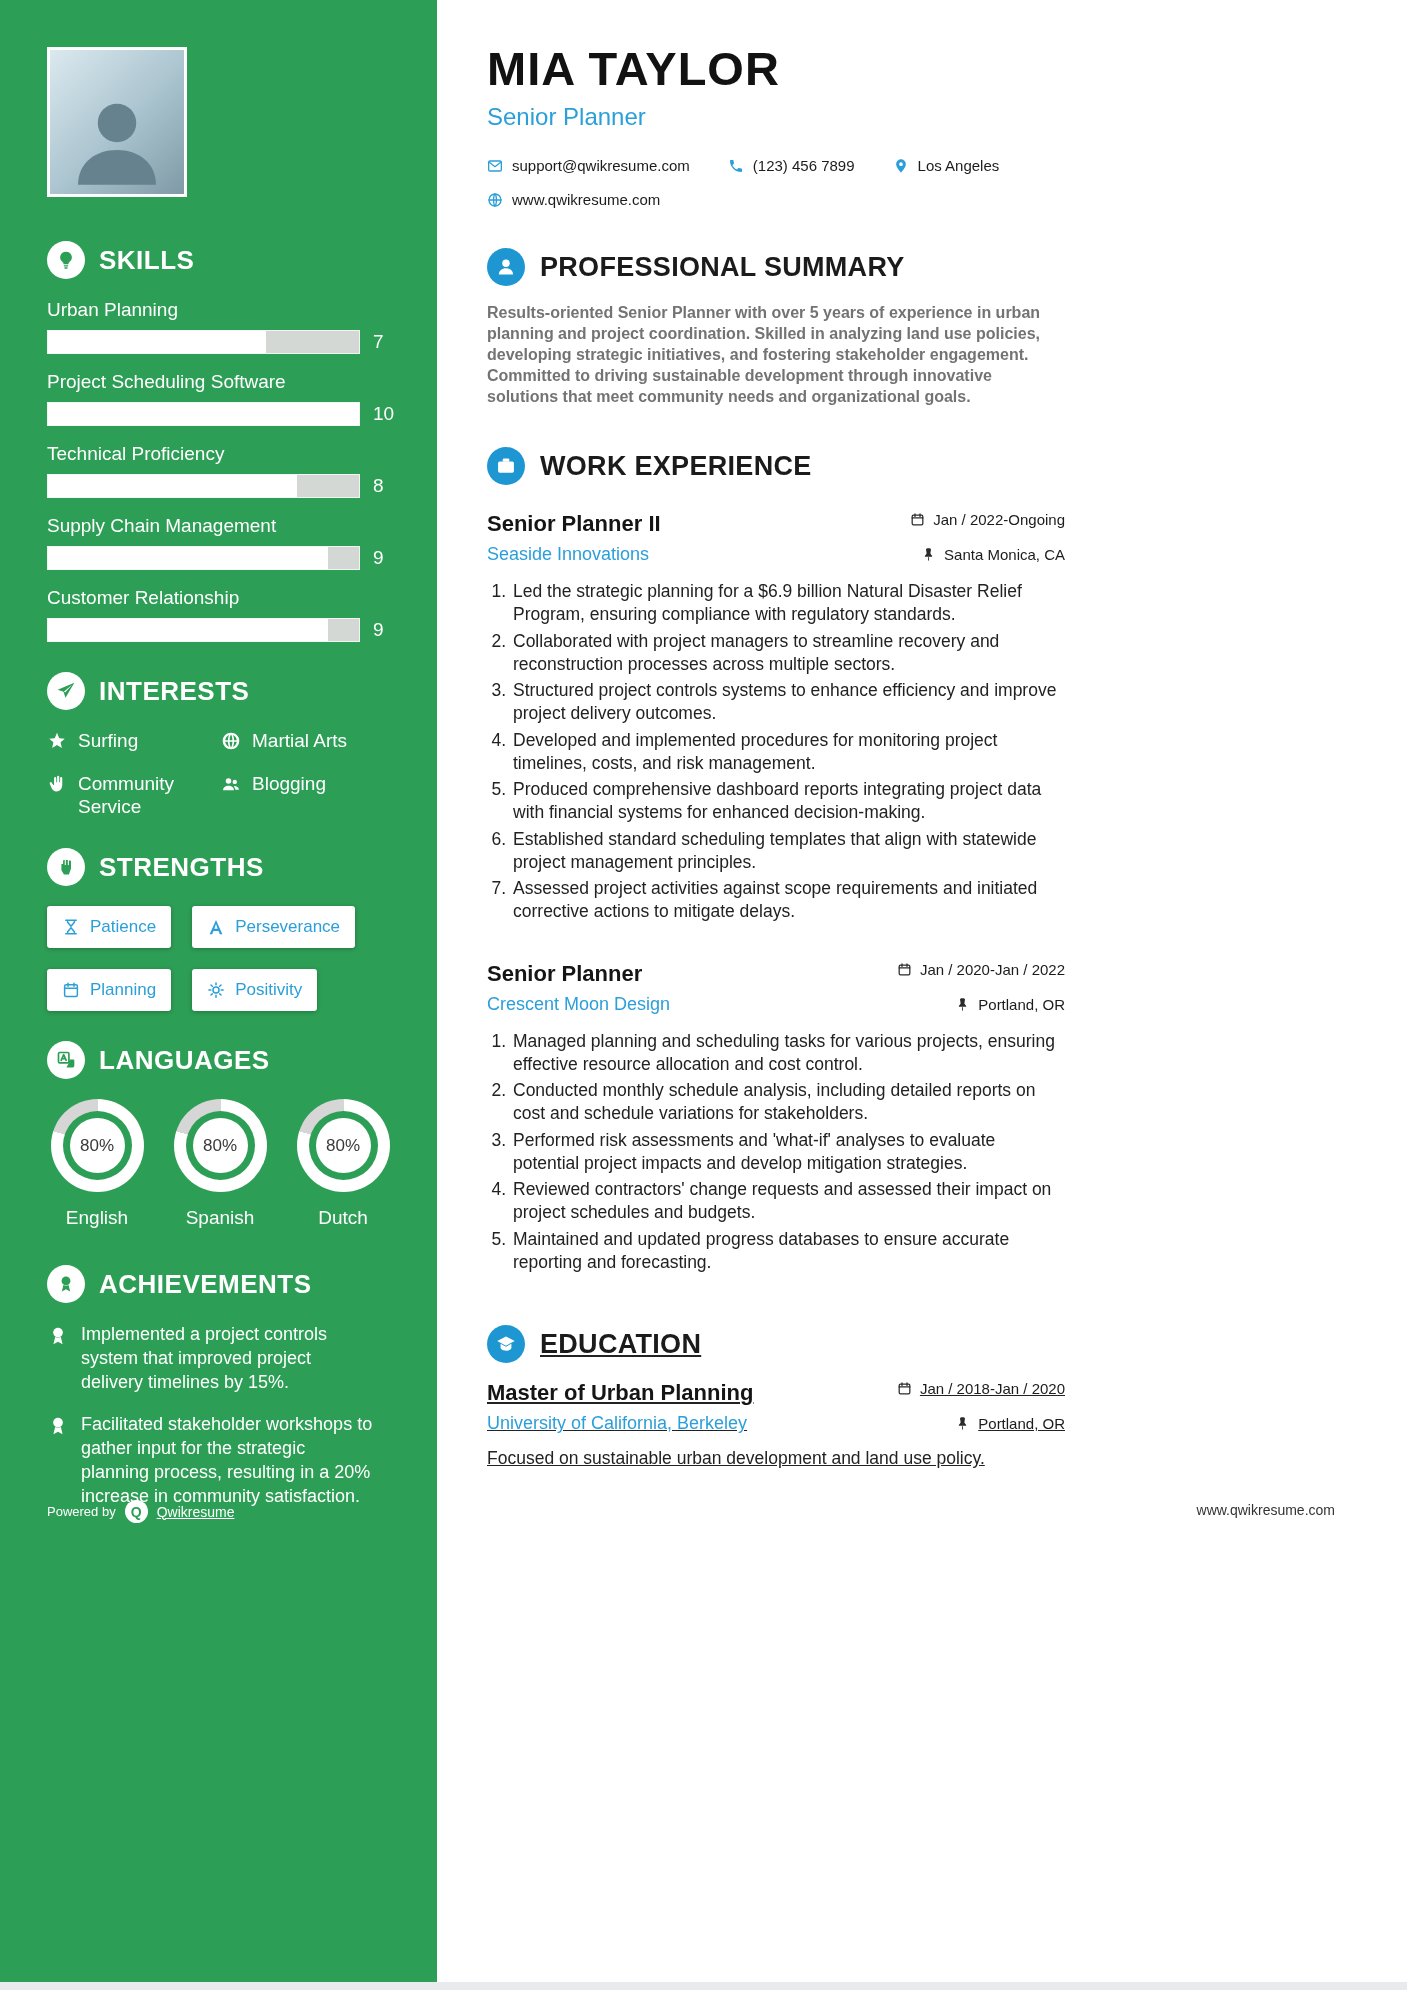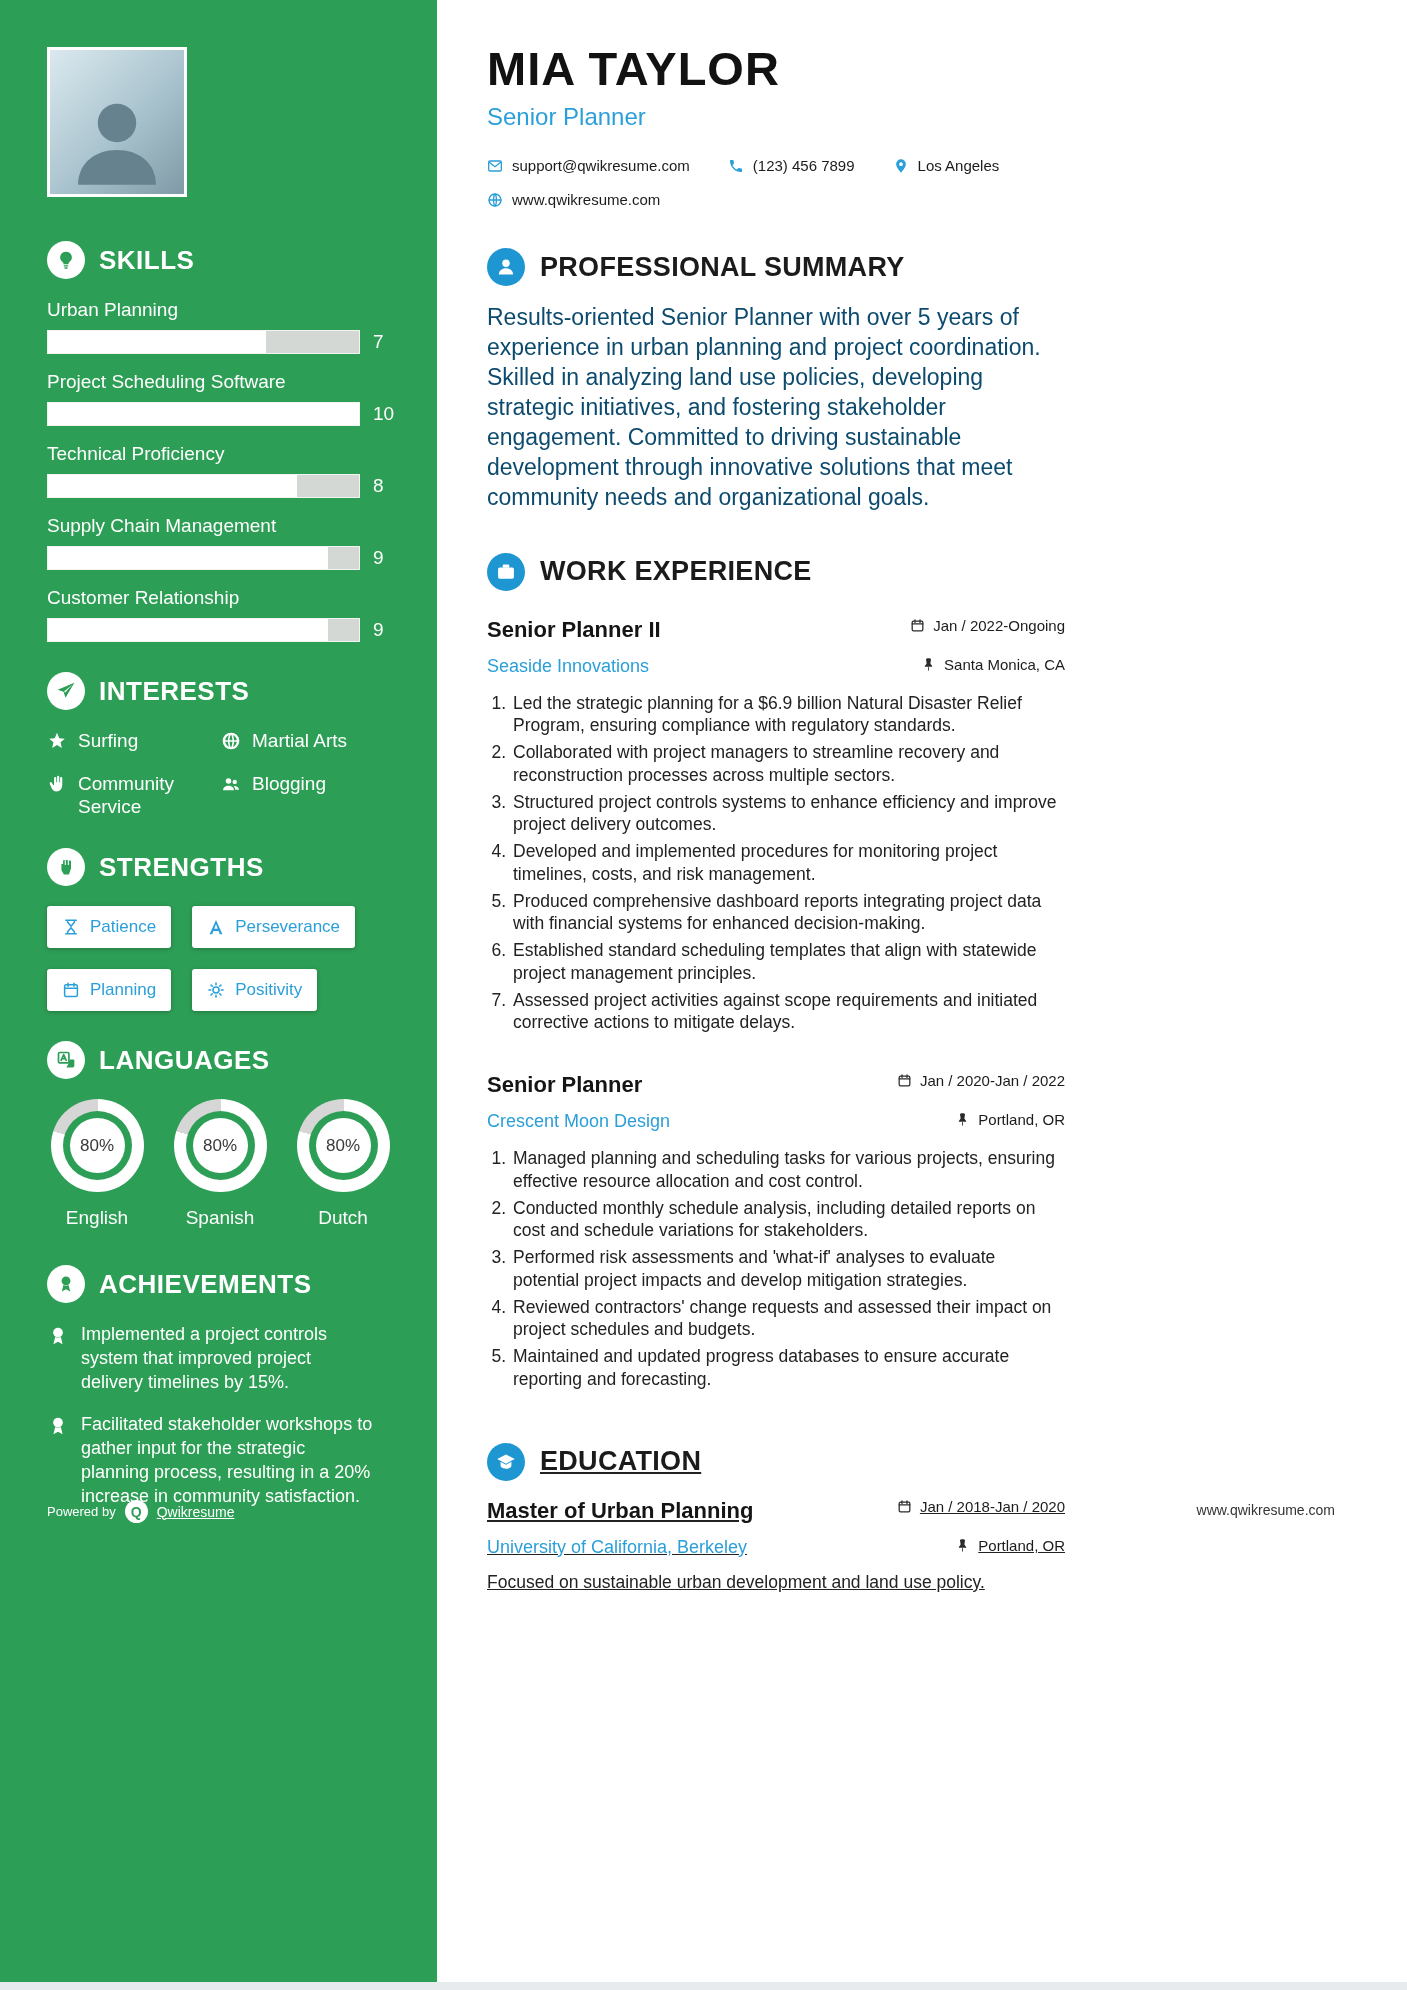--- a/index.html
+++ b/index.html
@@ -55,7 +55,7 @@
   .m-head{display:flex;align-items:center;gap:15px;margin-bottom:17px;}
   .m-circle{width:38px;height:38px;border-radius:50%;background:#1E96D2;color:#ffffff;display:flex;align-items:center;justify-content:center;flex:0 0 auto;}
   .m-title{font-size:27px;font-weight:bold;color:#1b1b1b;letter-spacing:.3px;}
-  .body-text{font-size:23px;line-height:1.3;color:#0c4a6e;}
+  .body-text{font-size:16px;line-height:1.3;color:#737373;font-weight:bold;}
   .job{margin-top:26px;}
   .job:first-of-type{margin-top:6px;}
   .job-top{display:flex;justify-content:space-between;align-items:flex-start;}

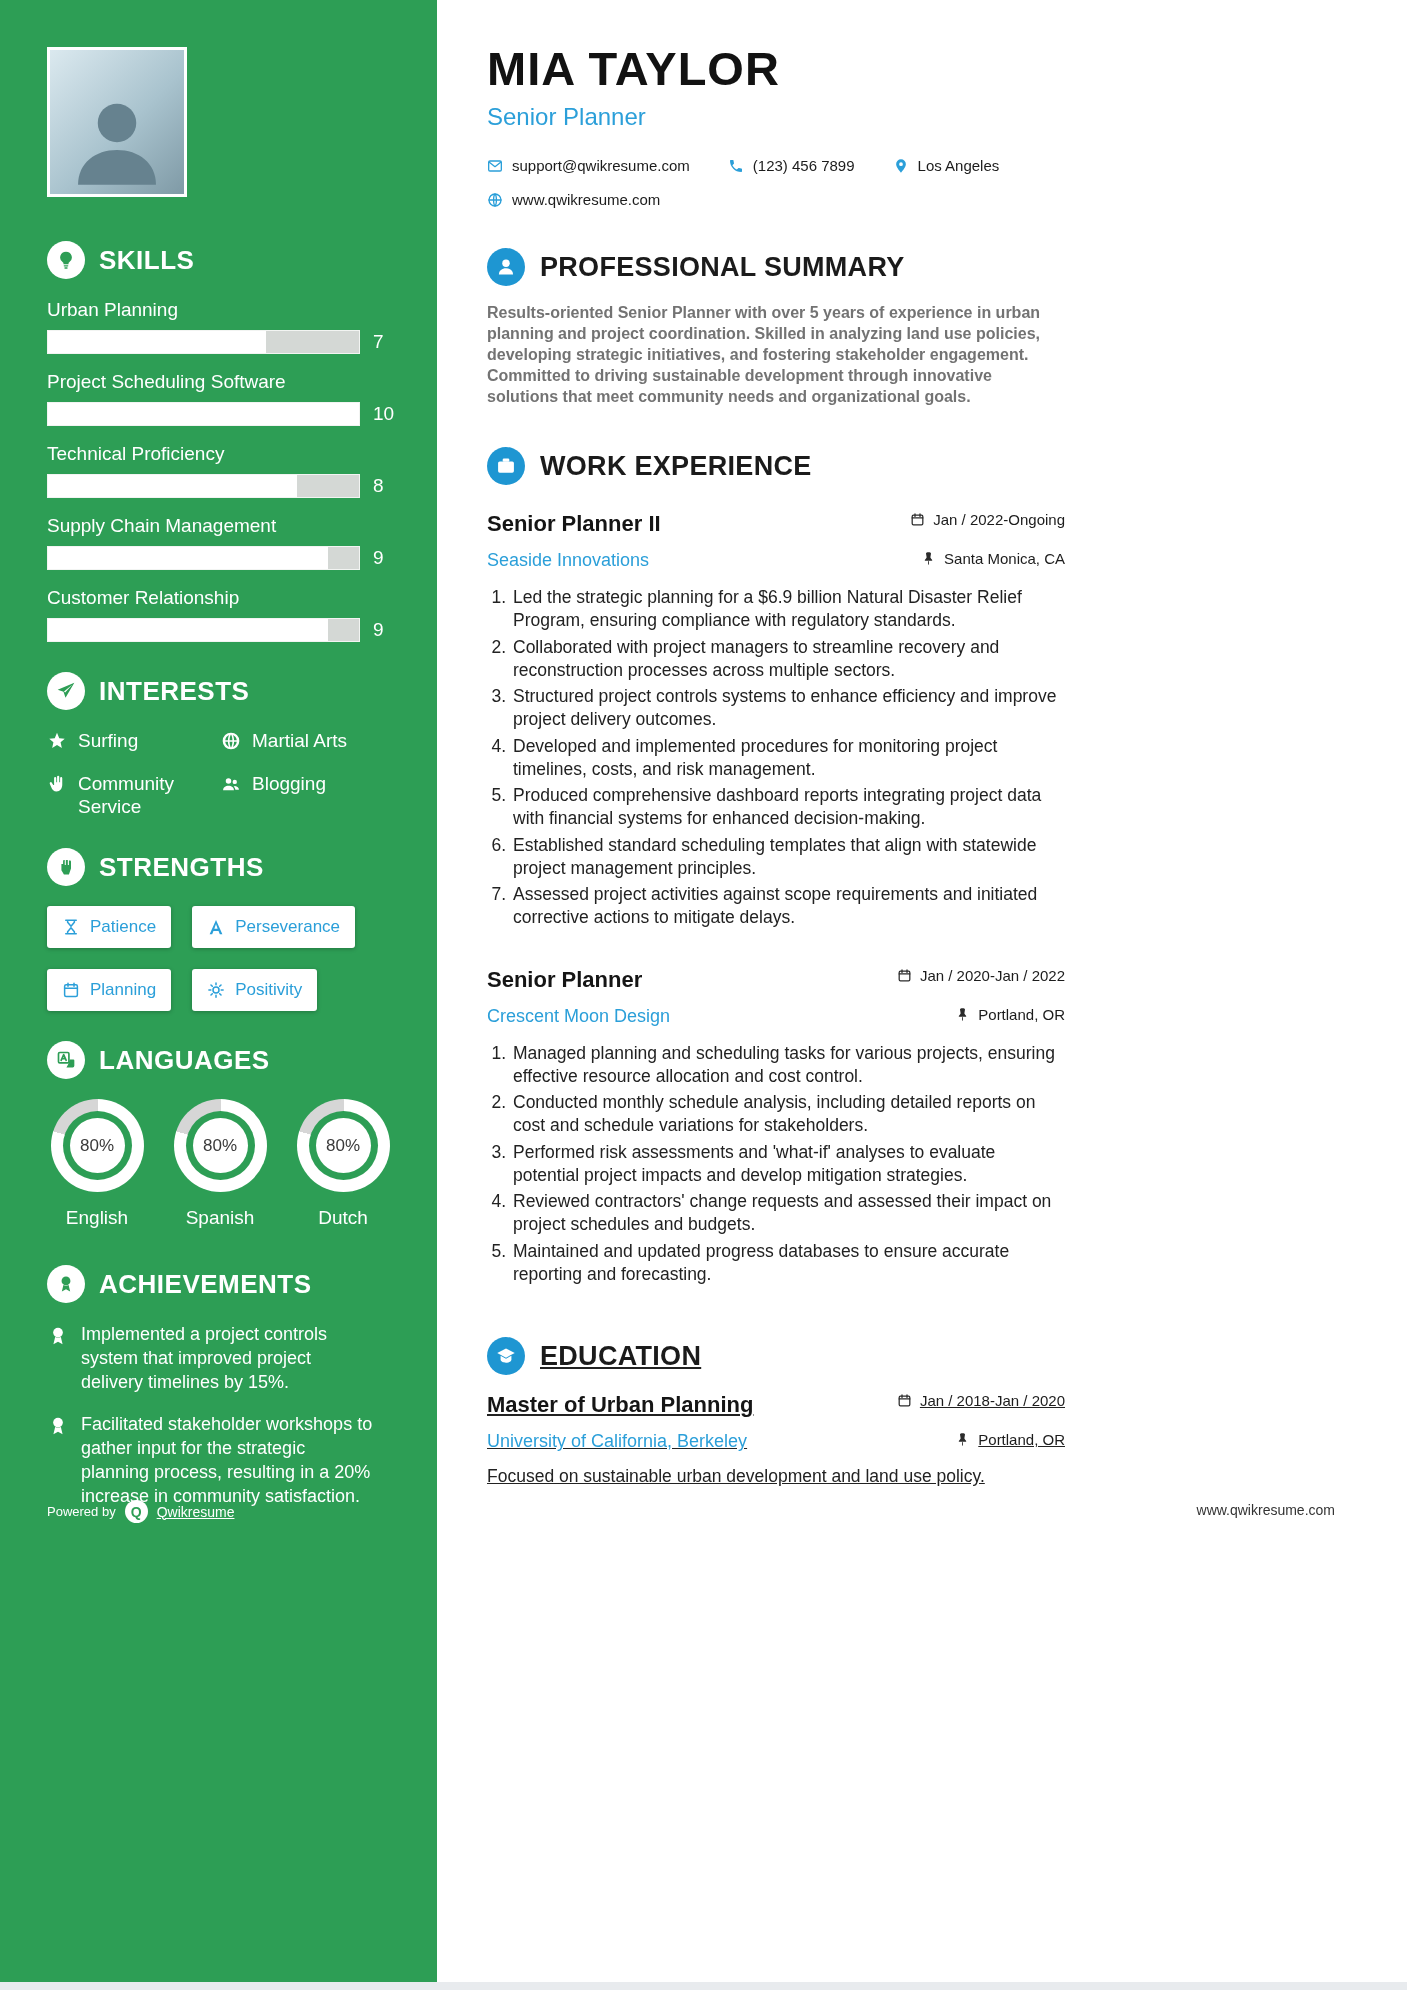--- a/index.html
+++ b/index.html
@@ -62,7 +62,7 @@
   .role{font-size:22px;font-weight:bold;color:#151515;}
   .meta{display:flex;align-items:center;gap:8px;font-size:15px;color:#1c1c1c;white-space:nowrap;}
   .meta .ic{width:15px;height:15px;color:#2b2b2b;}
-  .job-sub{display:flex;justify-content:space-between;align-items:flex-start;margin-top:13px;gap:10px;}
+  .job-sub{display:flex;justify-content:space-between;align-items:center;margin-top:7px;gap:10px;}
   .company{font-size:18px;color:#2B9FD9;}
   ol.bullets{margin:15px 0 0 0;padding-left:24px;font-size:17.5px;line-height:1.3;color:#222;}
   ol.bullets li{margin-bottom:4px;padding-left:2px;}

